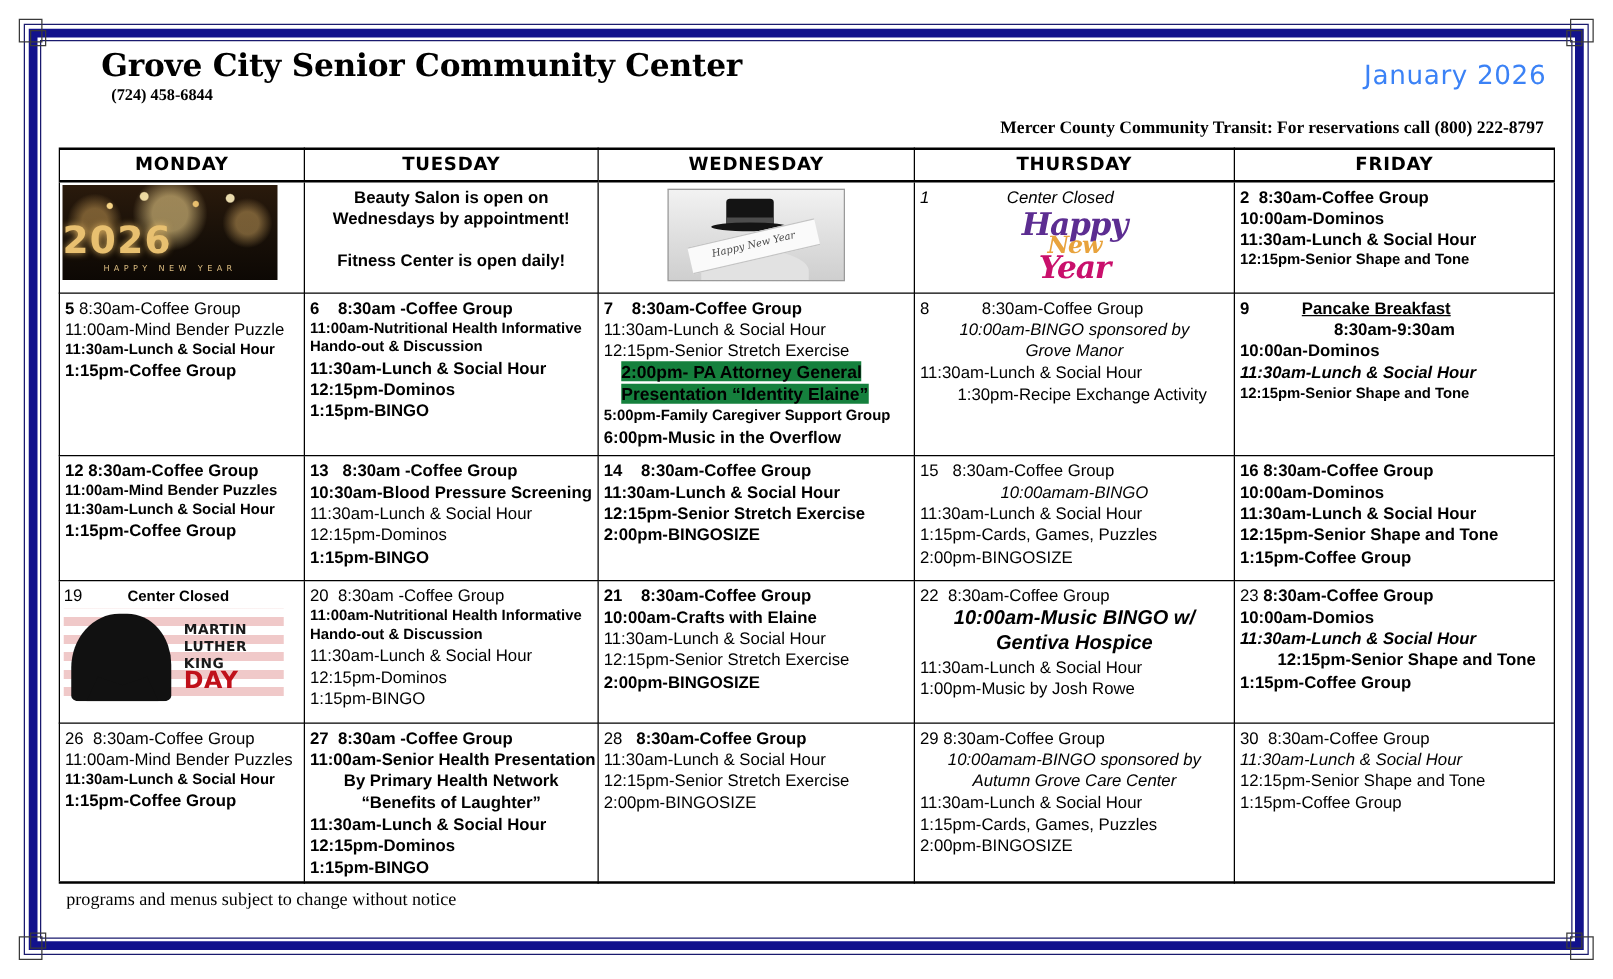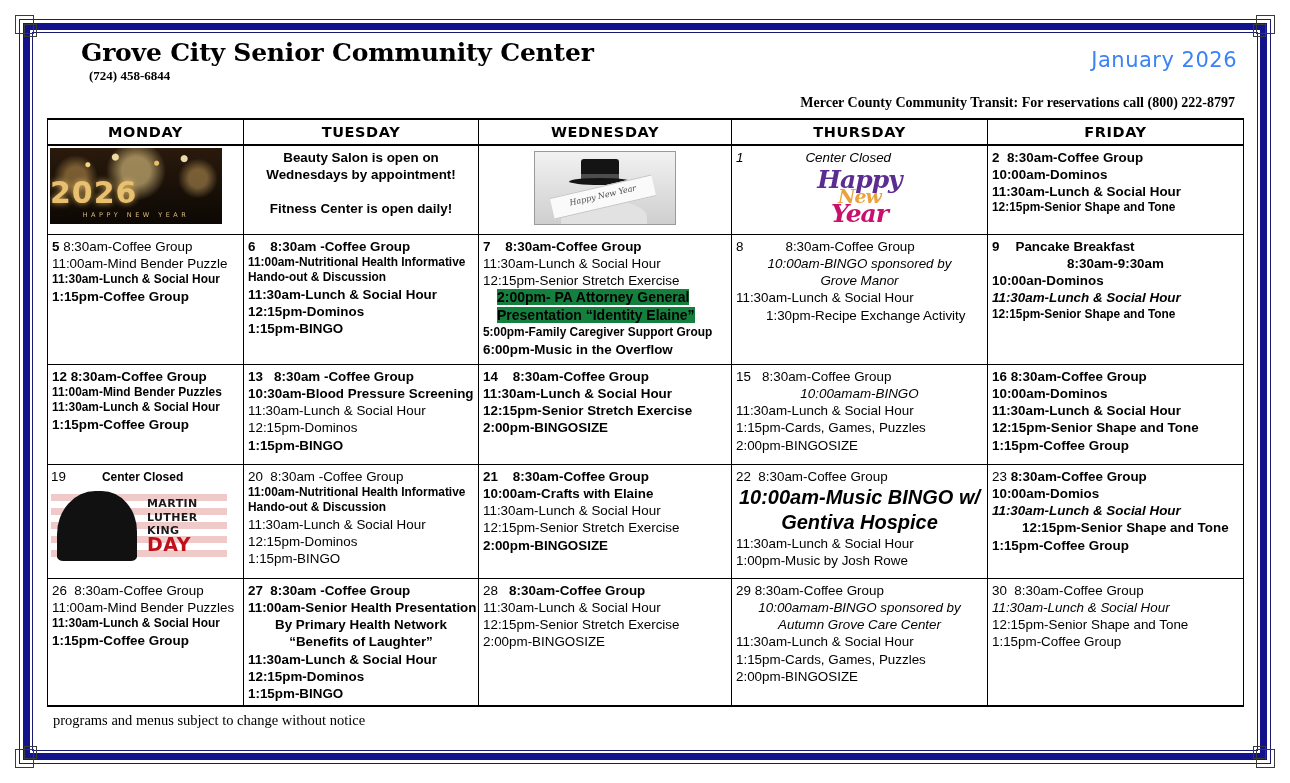--- a/index.html
+++ b/index.html
@@ -498,7 +498,7 @@
             <span class="ln indent2">1:30pm-Recipe Exchange Activity</span>
           </td>
           <td>
-            <span class="ln b"><span class="daynum b">9</span><span style="margin-left:16px;">Pancake Breakfast</span></span>
+            <span class="ln b"><span class="daynum b">9</span><span style="margin-left:42px;text-decoration:underline;">Pancake Breakfast</span></span>
             <span class="ln ctr b">8:30am-9:30am</span>
             <span class="ln b">10:00an-Dominos</span>
             <span class="ln bi">11:30am-Lunch &amp; Social Hour</span>

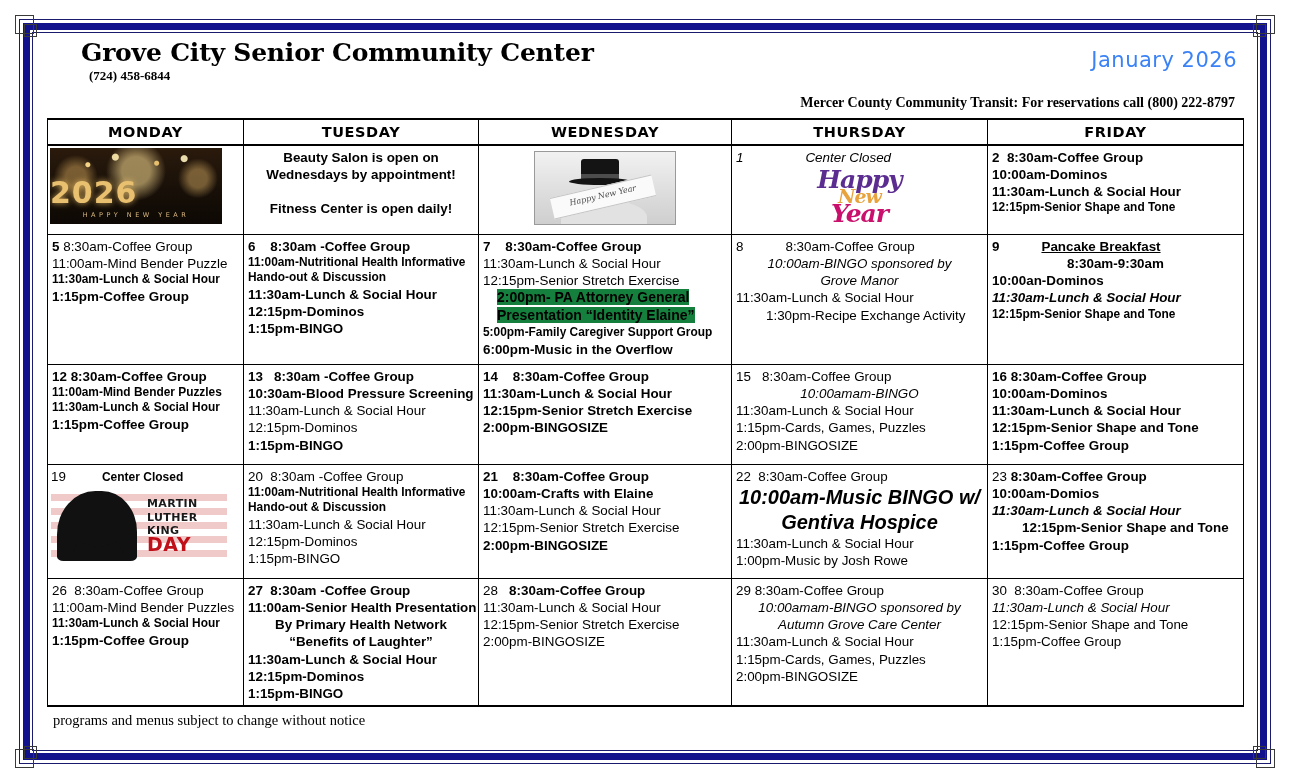--- a/index.html
+++ b/index.html
@@ -186,7 +186,7 @@
     font-size: 14px;
   }
   .big-ital {
-    font-size: 20px;
+    font-size: 16px;
     font-weight: bold;
     font-style: italic;
     text-align: center;

